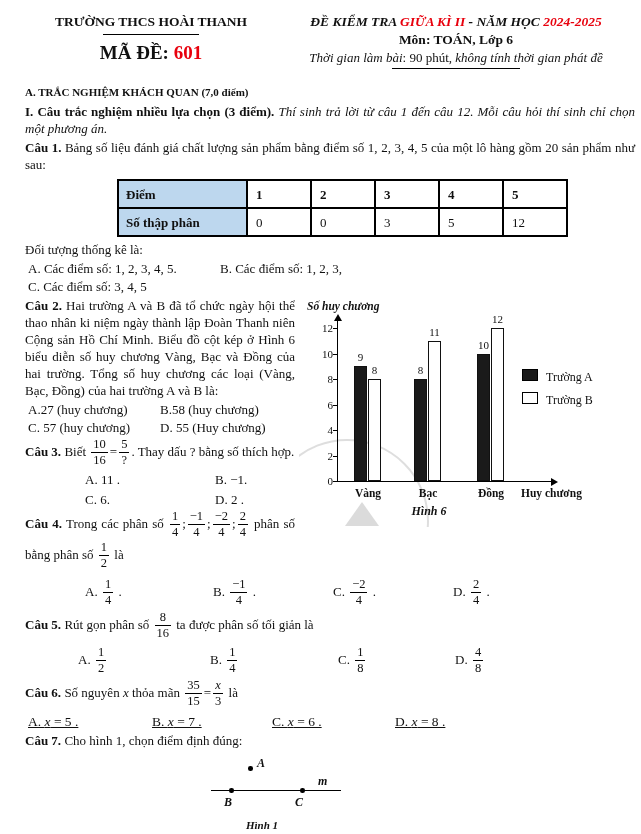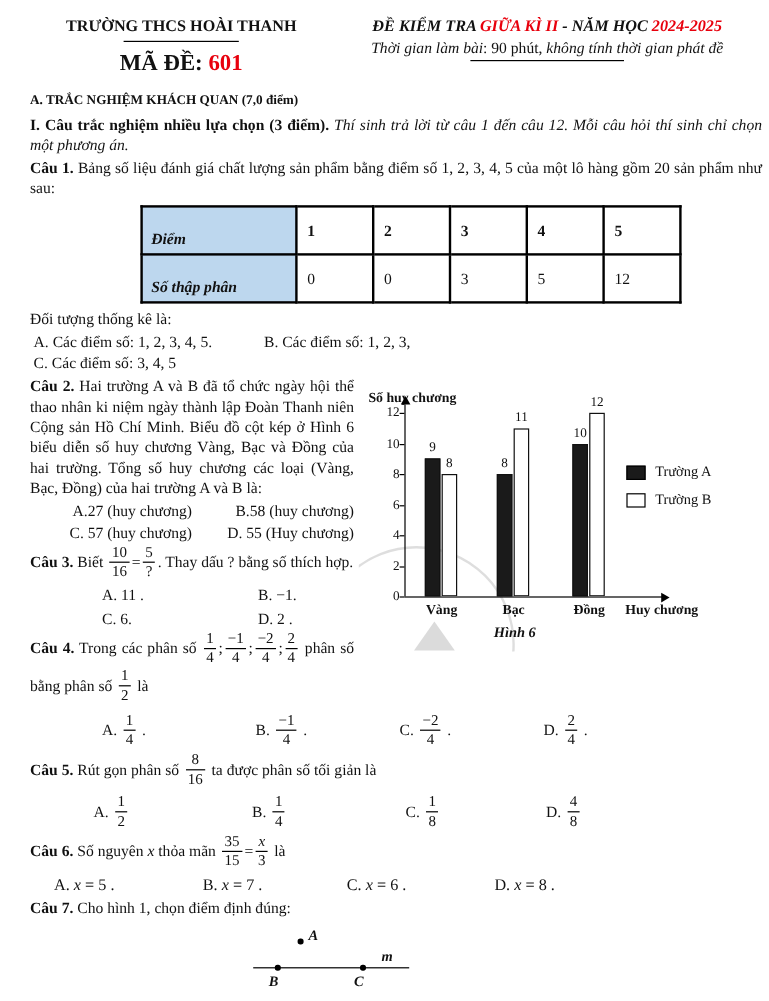--- a/index.html
+++ b/index.html
@@ -88,6 +88,7 @@
     </div>
     <div class="header-right">
       <div class="title-line"><span>ĐỀ KIỂM TRA </span><span class="red">GIỮA KÌ II</span><span> - NĂM HỌC </span><span class="red">2024-2025</span></div>
+      <div class="subject-line">Môn:  TOÁN, Lớp 6</div>
       <div class="time-line"><i>Thời gian làm bài</i><span>: 90 phút, </span><i>không tính thời gian phát đề</i></div>
       <div class="time-underline"></div>
     </div>

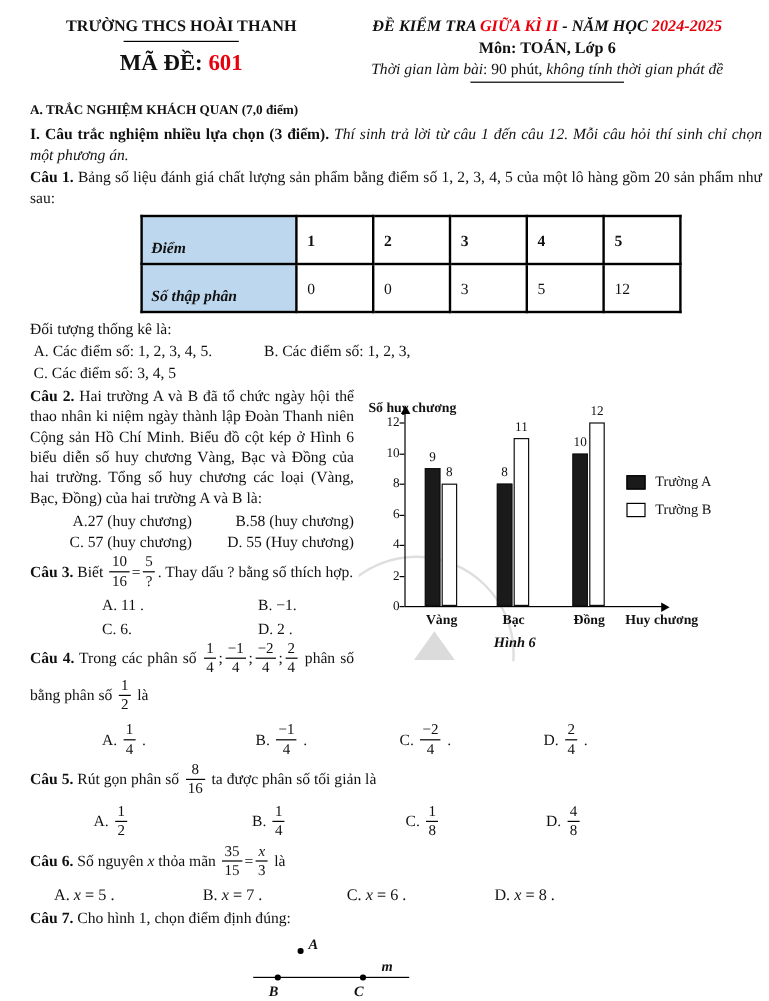--- a/index.html
+++ b/index.html
@@ -30,7 +30,7 @@
   
   table.score{border-collapse:collapse;margin:6px 0 4px 92px;}
   table.score td,table.score th{border:2px solid #000;height:26px;vertical-align:middle;text-align:left;font-size:13px;}
-  table.score th{background:var(--table_header_bg,#bdd7ee);font-weight:bold;width:120px;padding:12px 0 0 7px;font-style:italic;}
+  table.score th{background:var(--table_header_bg,#bdd7ee);font-weight:bold;width:120px;padding:0 0 0 7px;}
   table.score td{width:54px;padding:0 0 0 8px;}
   table.score tr:first-child td{font-weight:bold;}
   

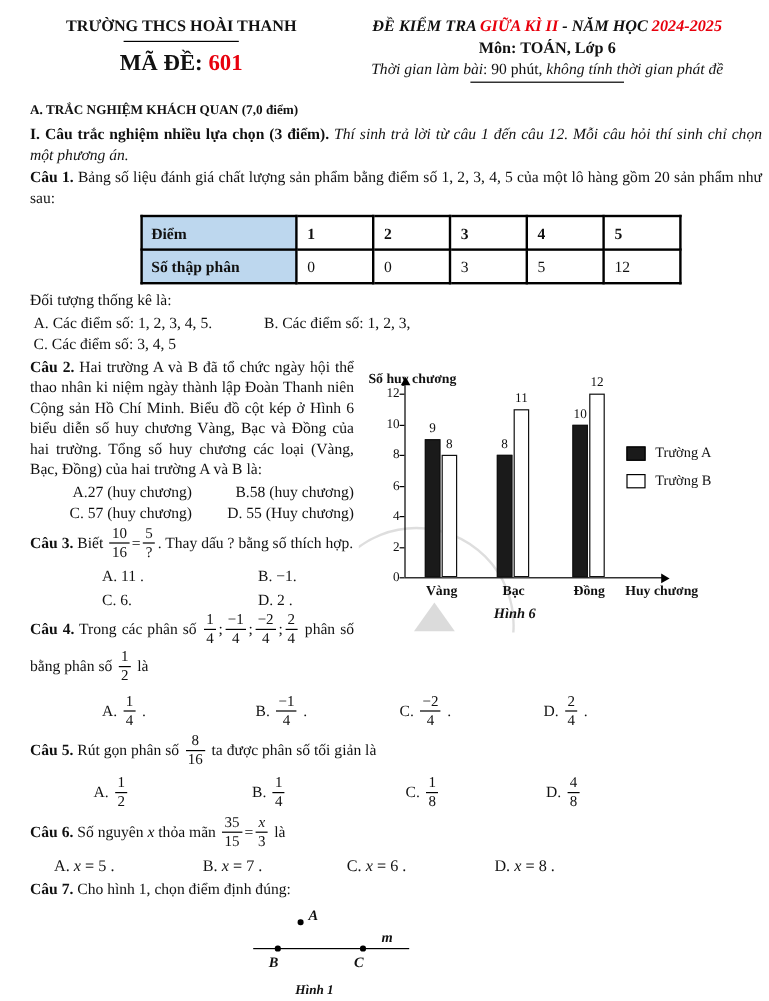--- a/index.html
+++ b/index.html
@@ -48,7 +48,7 @@
   .frac .den{display:block;padding:1px 2px 0;}
   
   .chart-box{float:right;position:relative;width:336px;height:230px;margin:2px 0 2px 4px;overflow:hidden;background:#fff;}
-  .chart-ylabel{position:absolute;left:8px;top:11px;font-weight:bold;font-size:11.5px;}
+  .chart-ylabel{position:absolute;left:8px;top:1px;font-weight:bold;font-size:11.5px;font-style:italic;}
   .axis-v{position:absolute;left:38px;top:24px;width:0;height:160px;border-left:1.4px solid #000;}
   .axis-h{position:absolute;left:38px;top:184px;width:216px;height:0;border-top:1.4px solid #000;}
   .arrow-up{position:absolute;left:35px;top:17px;width:0;height:0;border-left:4px solid transparent;border-right:4px solid transparent;border-bottom:7px solid #000;}

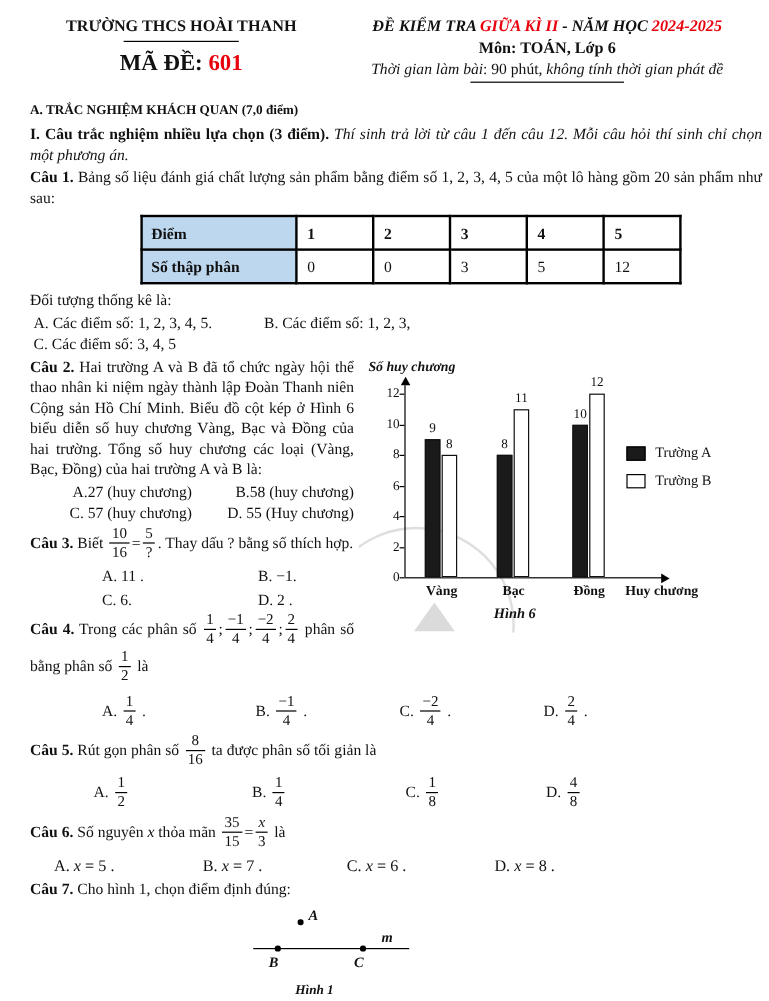--- a/index.html
+++ b/index.html
@@ -63,7 +63,7 @@
   .xlabel{position:absolute;transform:translateX(-50%);}
   .chart-xaxis-label{position:absolute;left:222px;top:188px;font-weight:bold;font-size:11.5px;}
   .legend{position:absolute;left:223px;top:72px;font-size:12px;}
-  .legend-row{display:flex;align-items:center;margin-bottom:6px;}
+  .legend-row{display:flex;margin-bottom:6px;}
   .legend-swatch{display:inline-block;width:16px;height:12px;border:1px solid #000;margin-right:8px;box-sizing:border-box;}
   .chart-caption{position:absolute;left:0;top:206px;width:260px;text-align:center;font-weight:bold;font-style:italic;font-size:12px;}
   .wm-triangle{position:absolute;left:46px;top:205px;width:0;height:0;border-left:17px solid transparent;border-right:17px solid transparent;border-bottom:24px solid #d2d2d2;opacity:.8;}

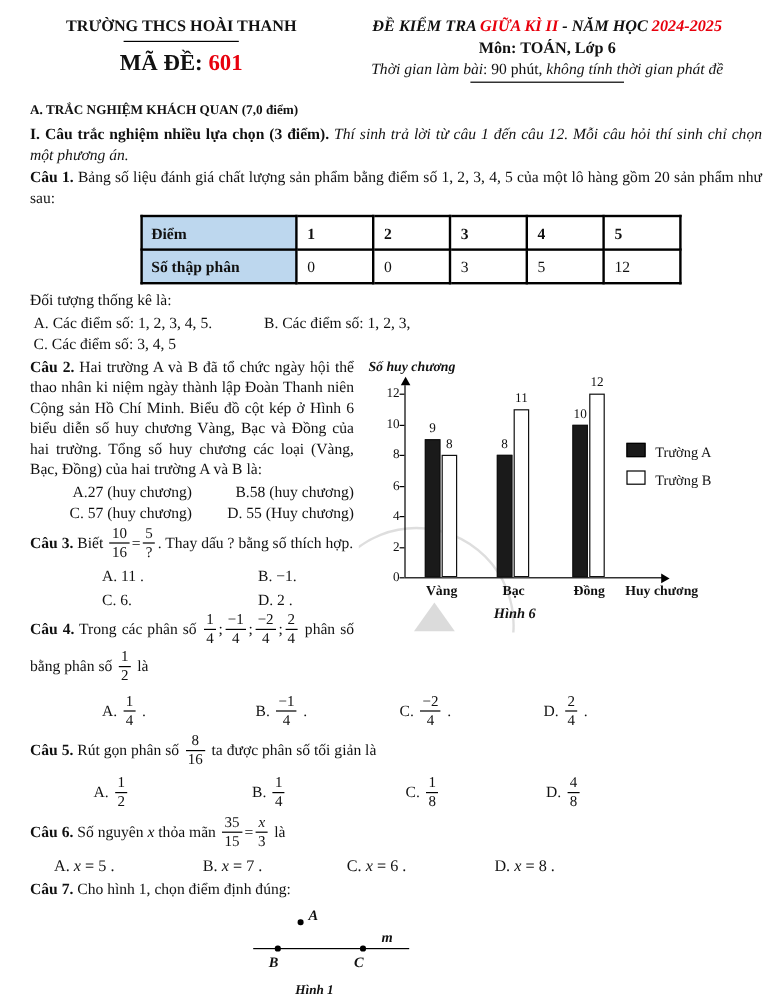--- a/index.html
+++ b/index.html
@@ -37,7 +37,7 @@
   .opts{display:grid;margin-top:2px;}
   .opts>div{white-space:nowrap;}
   .q1opts{grid-template-columns:192px auto;margin-left:3px;row-gap:1px;}
-  .q2opts{grid-template-columns:132px auto;margin-left:3px;row-gap:1px;text-align:right;}
+  .q2opts{grid-template-columns:132px auto;margin-left:3px;row-gap:1px;}
   .q3opts{grid-template-columns:130px auto;margin-left:60px;row-gap:3px;}
   .q4opts{grid-template-columns:128px 120px 120px auto;margin-left:60px;clear:right;margin-top:6px;}
   .q5opts{grid-template-columns:132px 128px 117px auto;margin-left:53px;margin-top:4px;}

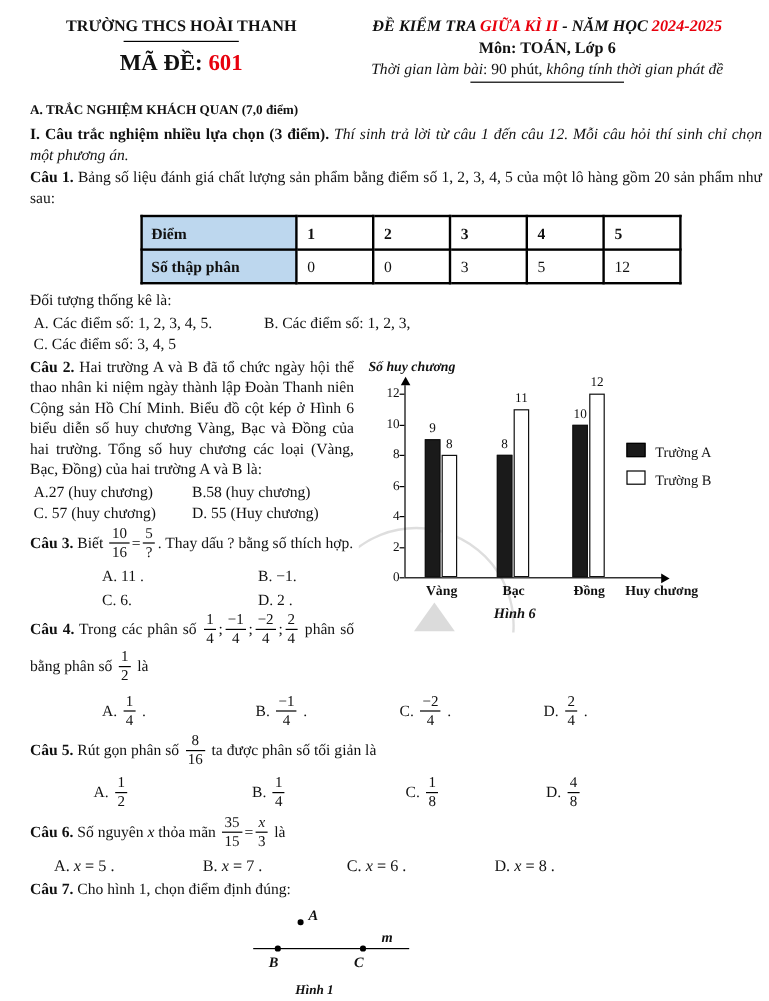--- a/index.html
+++ b/index.html
@@ -41,7 +41,7 @@
   .q3opts{grid-template-columns:130px auto;margin-left:60px;row-gap:3px;}
   .q4opts{grid-template-columns:128px 120px 120px auto;margin-left:60px;clear:right;margin-top:6px;}
   .q5opts{grid-template-columns:132px 128px 117px auto;margin-left:53px;margin-top:4px;}
-  .q6opts{grid-template-columns:124px 120px 123px auto;margin-left:20px;margin-top:3px;font-size:13.5px;}
+  .q6opts{grid-template-columns:124px 120px 123px auto;margin-left:3px;margin-top:3px;font-size:13.5px;text-decoration:underline;}
   
   .frac{display:inline-block;vertical-align:middle;text-align:center;font-size:12.5px;line-height:13px;margin:1px 2px;position:relative;top:-1px;}
   .frac .num{display:block;border-bottom:1.2px solid #000;padding:0 2px 1px;}

